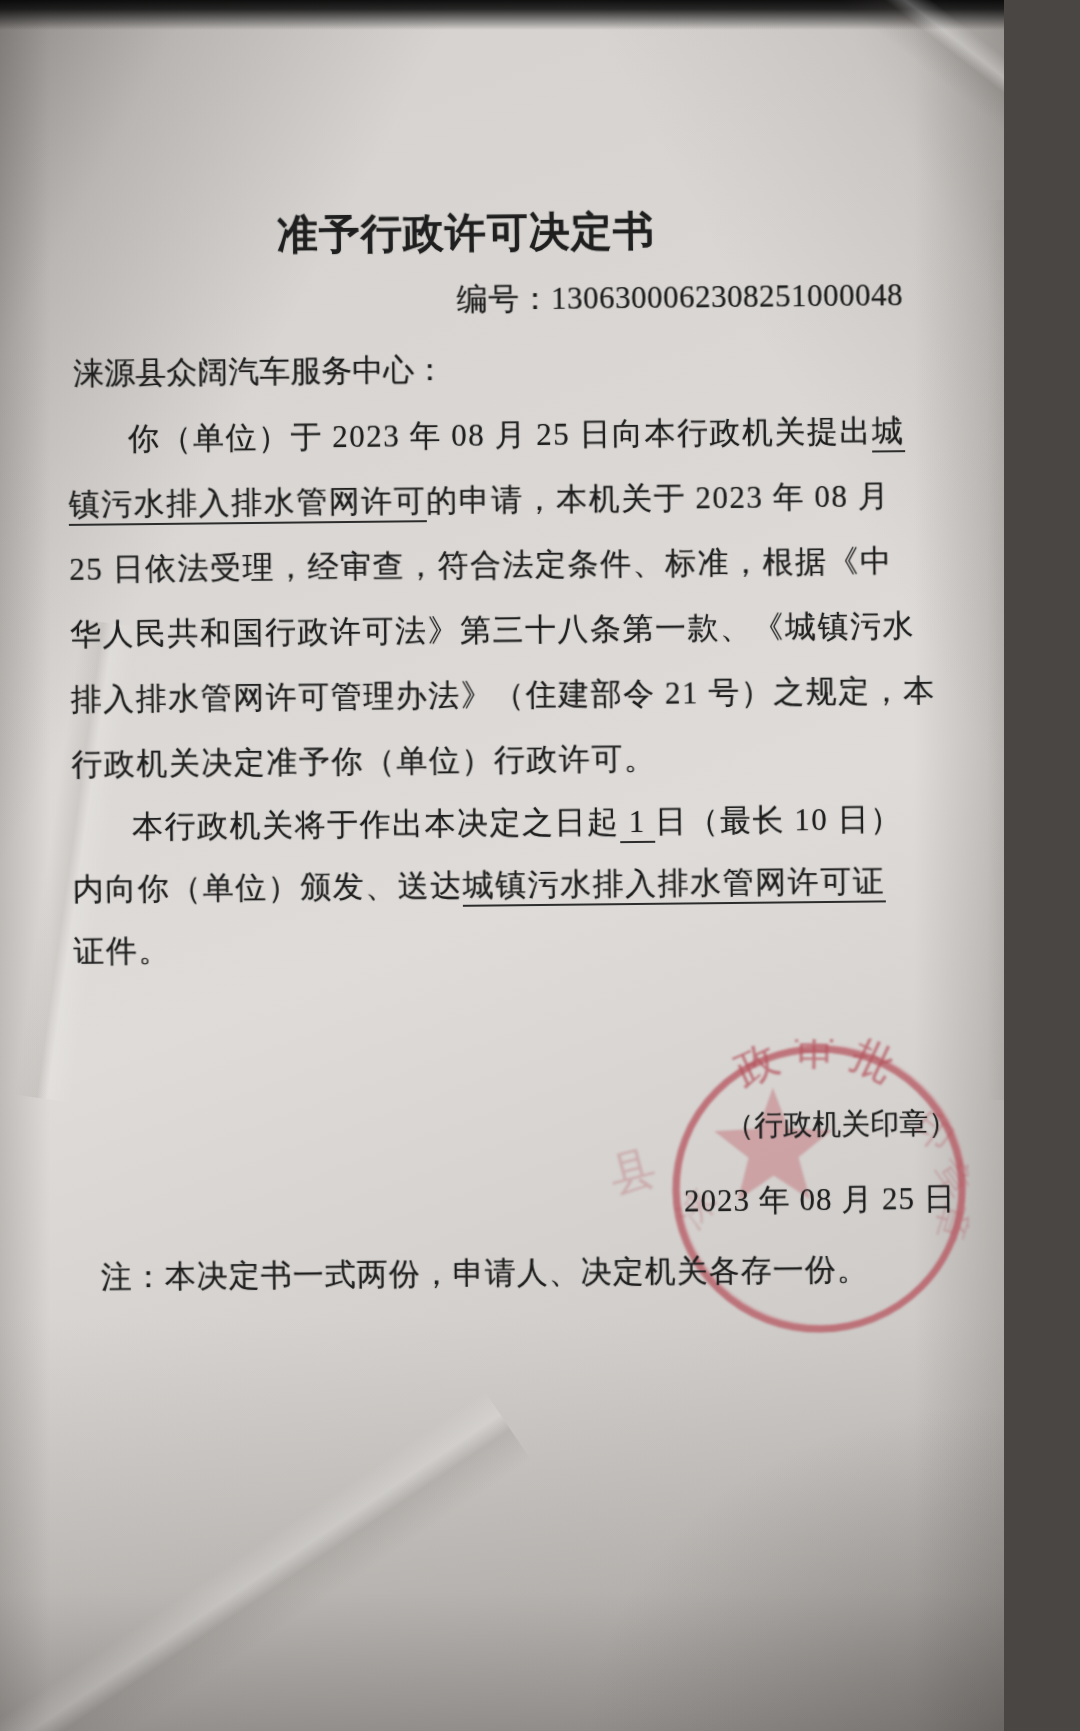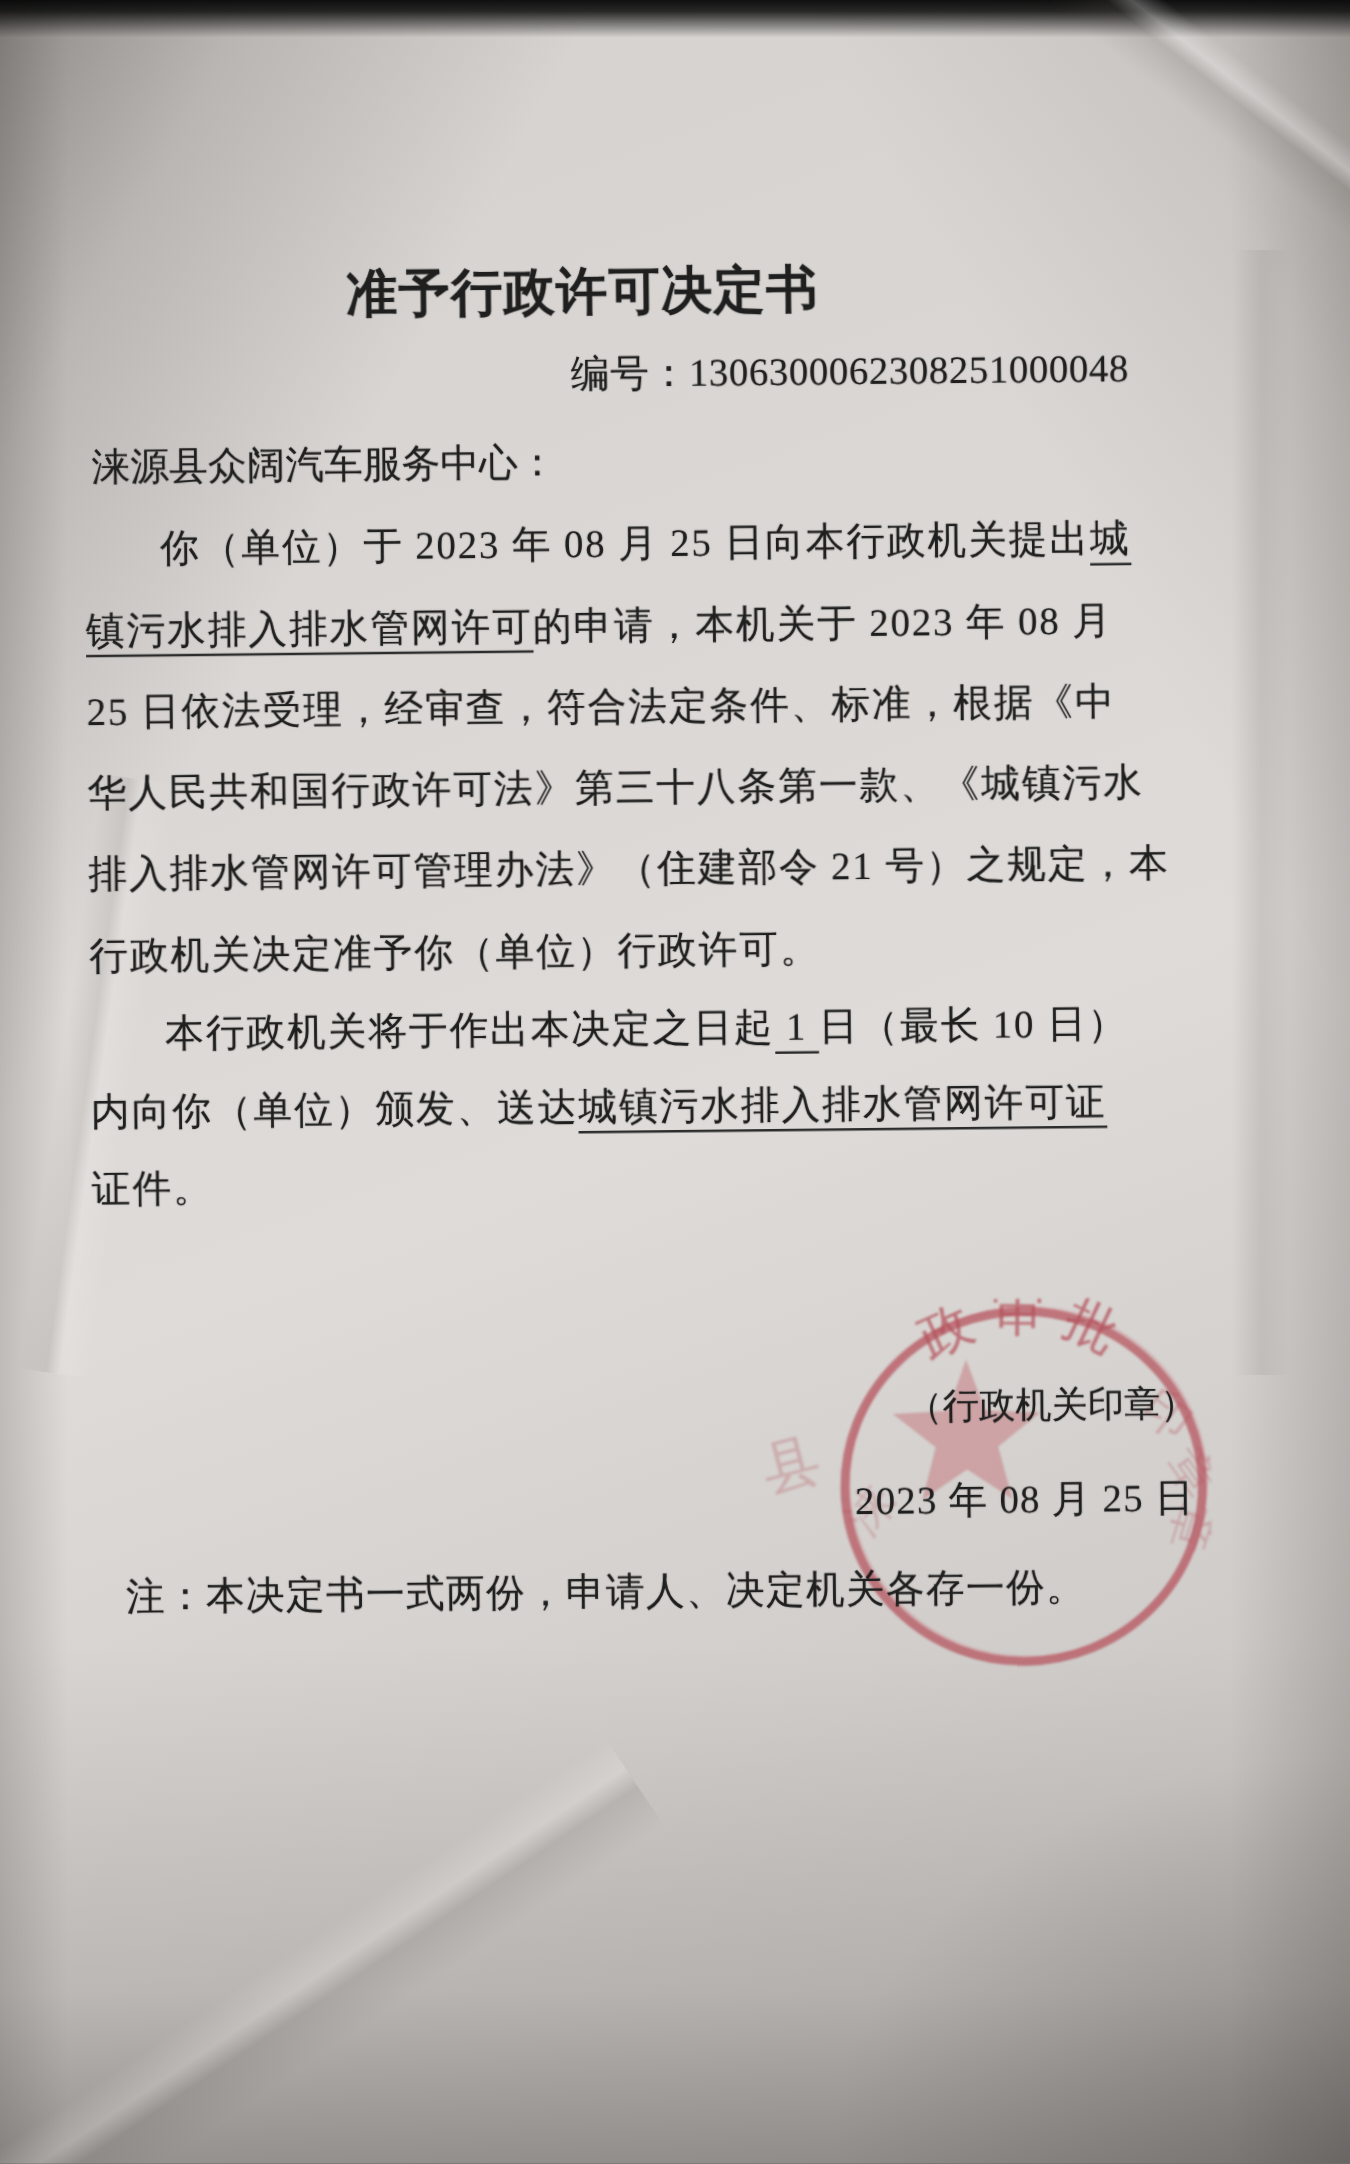--- a/index.html
+++ b/index.html
@@ -4,7 +4,7 @@
 <style>
   html,body{margin:0;padding:0;background:#494643;}
   .photo{
-    position:relative;width:1080px;height:1731px;overflow:hidden;
+    position:relative;width:1004px;height:1731px;overflow:hidden;
     font-family:"Liberation Serif","DejaVu Serif",serif;color:#1f1f1f;
     background:
       linear-gradient(to bottom, rgba(5,5,5,.95) 0px, rgba(10,10,10,.85) 9px, rgba(20,20,20,0) 30px),

